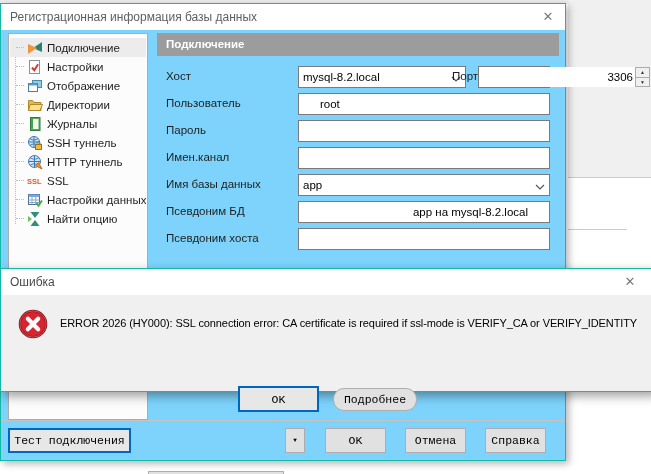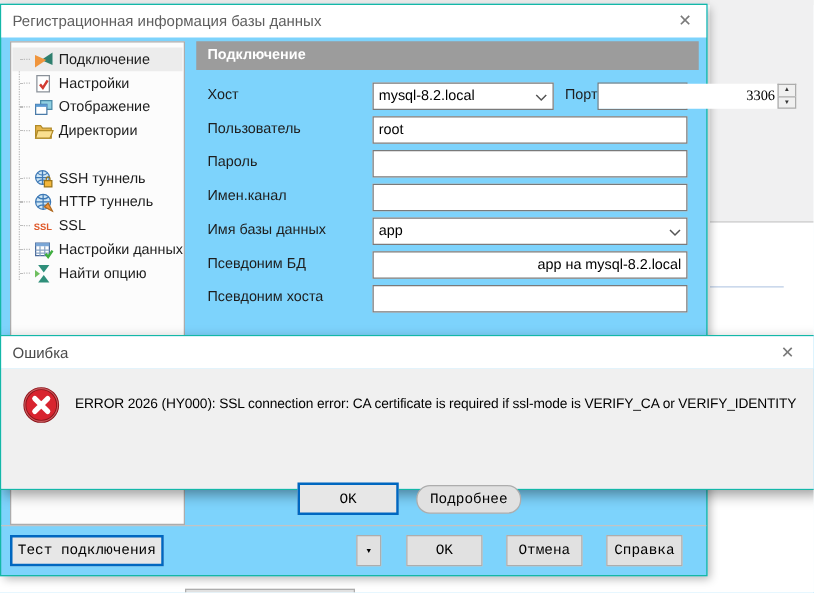--- a/index.html
+++ b/index.html
@@ -189,7 +189,7 @@
     <div class="section-hdr">Подключение</div>
 
     <span class="f-label" style="top:66px;">Хост</span>
-    <div class="combo" style="left:297px; top:62px; width:145px;">
+    <div class="combo" style="left:297px; top:62px; width:168px;">
       <span class="combo-text">mysql-8.2.local</span>
       <span class="chev">
         <svg width="10" height="6" viewBox="0 0 10 6">

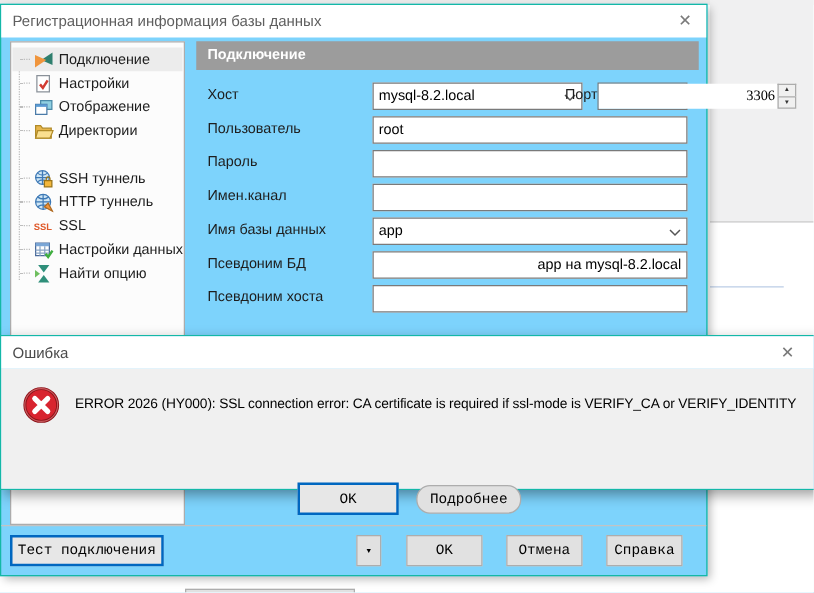--- a/index.html
+++ b/index.html
@@ -45,7 +45,7 @@
   .combo .combo-text { flex:1; font-size:11.5px; color:#000; padding-left:4px; white-space:nowrap; overflow:hidden; }
   .combo .chev { flex:none; width:18px; text-align:center; }
   .spin-wrap { position:absolute; left:477px; top:62px; width:72px; height:22px; background:#fff; border:1px solid #7a7a7a; display:flex; }
-  .spin-input { flex:1; border:0; outline:none; text-align:right; font-family:Liberation Serif, serif; font-size:11.5px; padding-right:2px; }
+  .spin-input { flex:1; border:0; outline:none; text-align:right; font-family:Liberation Sans, sans-serif; font-size:11.5px; padding-right:2px; }
   .spin-btns { flex:none; width:15px; display:flex; flex-direction:column; }
   .spin-btn { flex:1; background:#f0f0f0; border:1px solid #acacac; font-size:5px; line-height:8px; color:#333; text-align:center; }
   .spin-btn.up { border-bottom-width:0; }

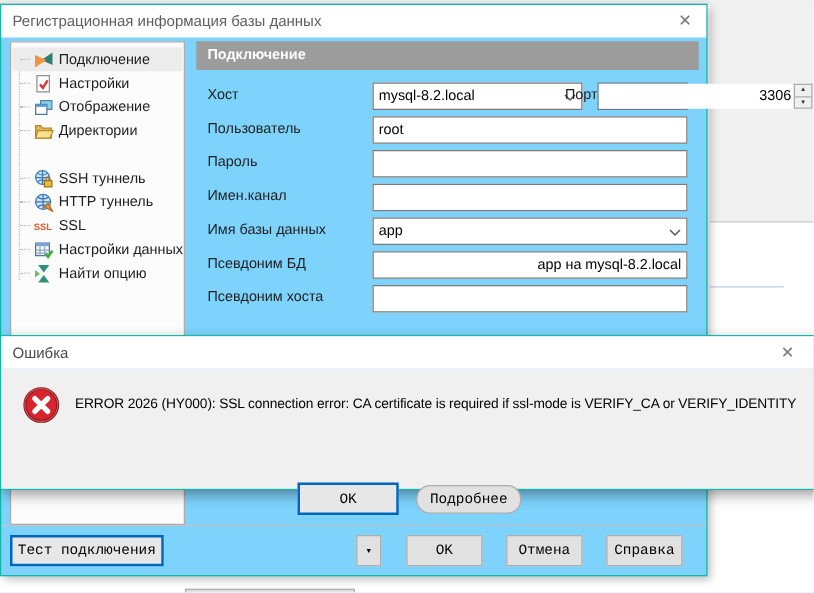--- a/index.html
+++ b/index.html
@@ -40,7 +40,7 @@
   
   .f-label { position:absolute; left:165px; font-size:11.5px; color:#1e1e1e; white-space:nowrap; }
   .f-input { position:absolute; height:22px; background:#fff; border:1px solid #7a7a7a;
-             font-family:"Liberation Sans",sans-serif; font-size:11.5px; color:#000; padding:0 4px; }
+             font-family:"Liberation Sans",sans-serif; font-size:11.5px; color:#000; padding:0 21px; }
   .combo { position:absolute; height:22px; background:#fff; border:1px solid #7a7a7a; display:flex; align-items:center; }
   .combo .combo-text { flex:1; font-size:11.5px; color:#000; padding-left:4px; white-space:nowrap; overflow:hidden; }
   .combo .chev { flex:none; width:18px; text-align:center; }

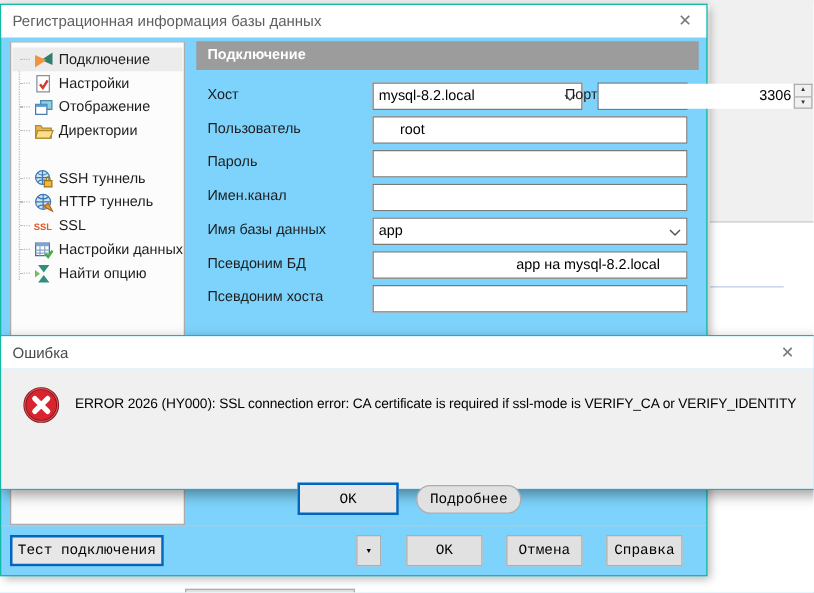--- a/index.html
+++ b/index.html
@@ -124,6 +124,17 @@
         <span class="tree-label">Директории</span>
       </div>
 
+      <div class="tree-row" style="top:80px;">
+        <span class="tree-stub"></span>
+        <span class="tree-ico">
+          <svg viewBox="0 0 16 16" width="16" height="16">
+              <rect x="3.5" y="1.5" width="9.5" height="13" fill="#59a859" stroke="#2f7f3f"></rect>
+              <rect x="6" y="3" width="5.5" height="10" fill="#eef7ee"></rect>
+              <path d="M4.5 3 h1 M4.5 5 h1 M4.5 7 h1 M4.5 9 h1 M4.5 11 h1" stroke="#2f7f3f"></path>
+            </svg>
+        </span>
+        <span class="tree-label">Журналы</span>
+      </div>
 
       <div class="tree-row" style="top:99px;">
         <span class="tree-stub"></span>

